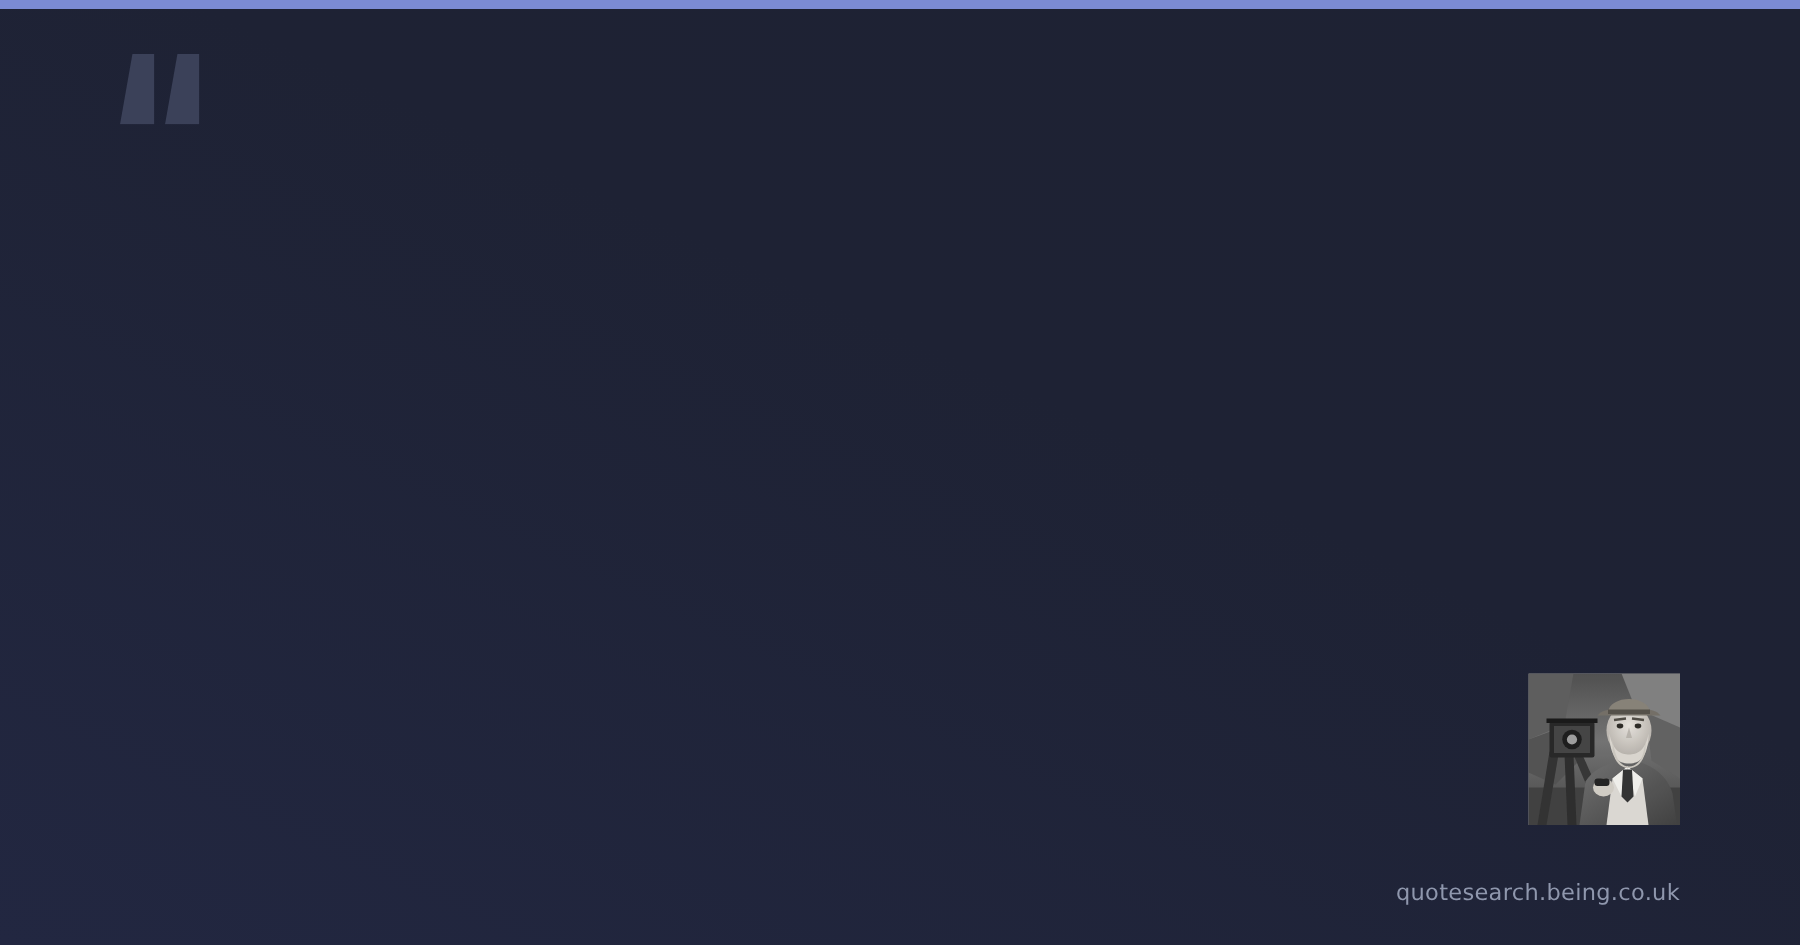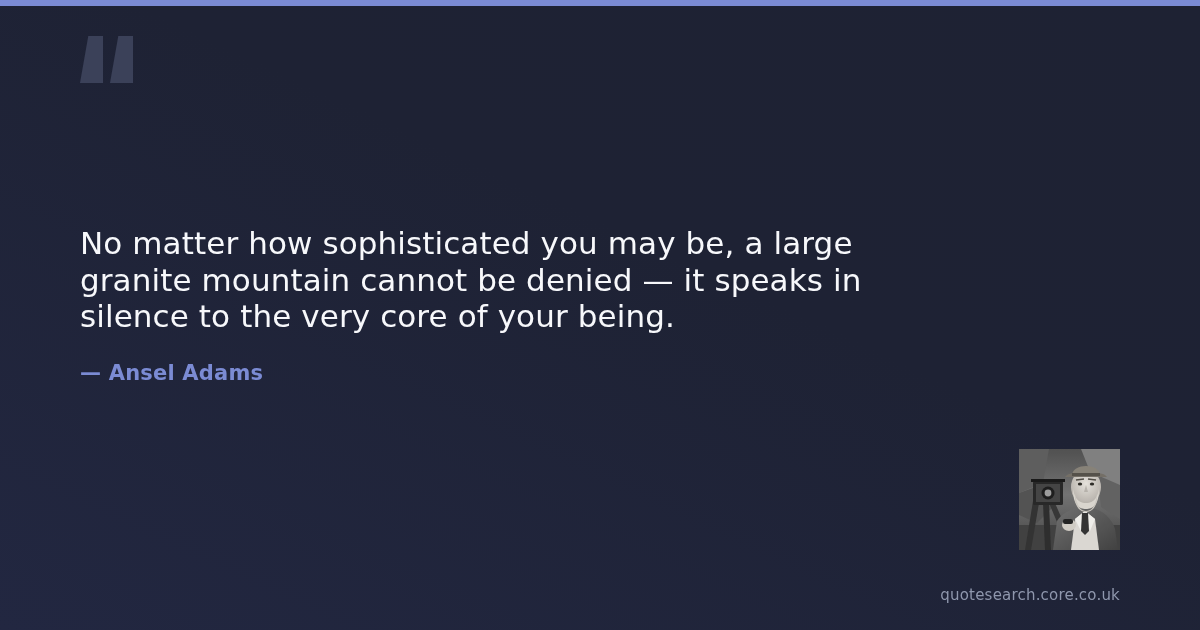--- a/index.html
+++ b/index.html
@@ -113,10 +113,6 @@
     <span class="wedge w2"></span>
   </div>
 
-  <div class="quote-body">
-    <p class="quote-text">No matter how sophisticated you may be, a large granite mountain cannot be denied — it speaks in silence to the very core of your being.</p>
-    <p class="attribution">— Ansel Adams</p>
-  </div>
 
   <div class="author-thumb">
     <svg width="101" height="101" viewBox="0 0 101 101" role="img">

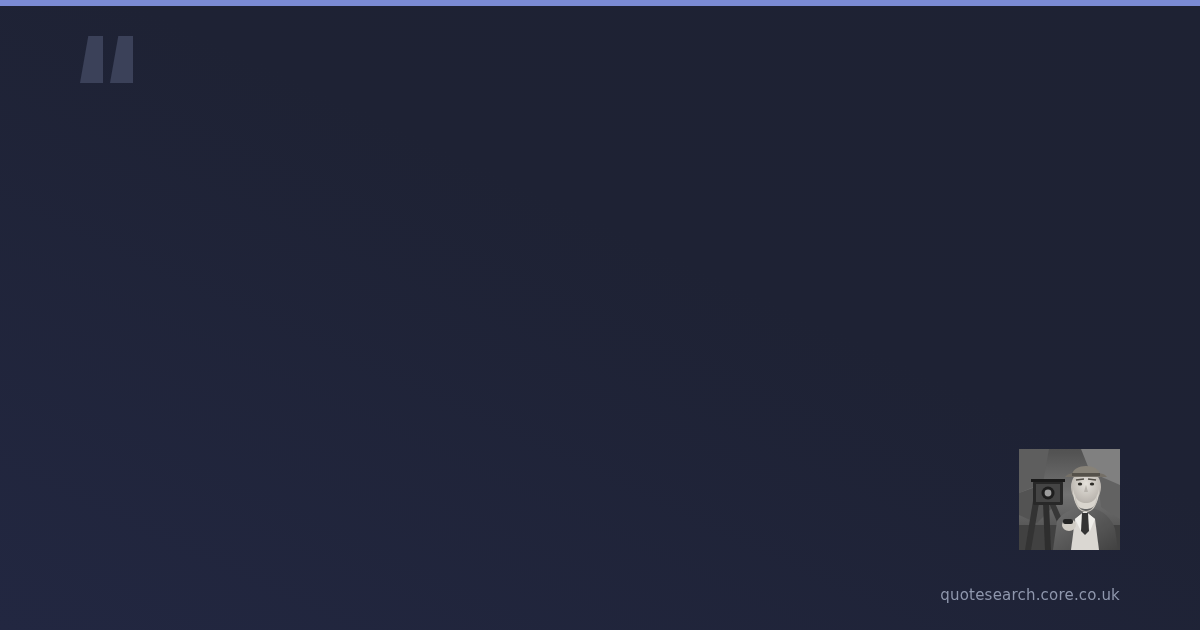--- a/index.html
+++ b/index.html
@@ -179,7 +179,7 @@
     </svg>
   </div>
 
-  <div class="source-url">quotesearch.core.co.uk</div>
+  <div class="source-url">quotesearch.being.co.uk</div>
 
 </div>
 

